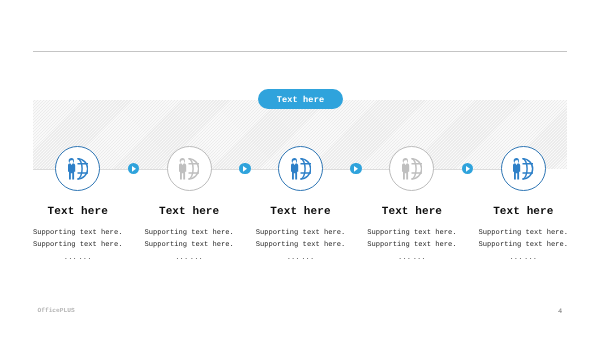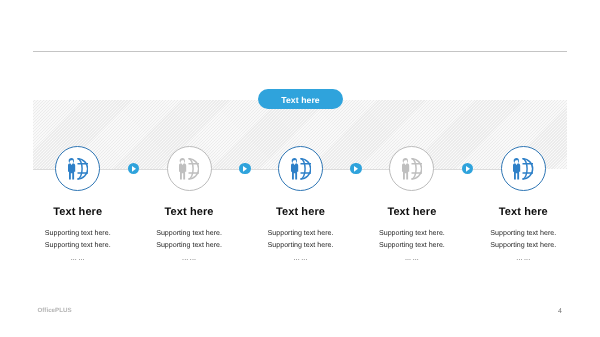--- a/index.html
+++ b/index.html
@@ -6,7 +6,7 @@
   html,body{margin:0;padding:0;}
   body{width:600px;height:337px;background:#ffffff;overflow:hidden;
        font-family:"Liberation Sans",sans-serif;-webkit-font-smoothing:antialiased;text-rendering:geometricPrecision;}
-  #slide{position:relative;width:600px;height:264px;background:#ffffff;transform:translateZ(0);}
+  #slide{position:relative;width:600px;height:264px;background:#ffffff;transform:translateZ(0);font-family:Liberation Mono, monospace;}
 
   
   .top-rule{position:absolute;left:33px;top:50.6px;width:534px;height:1.1px;background:#c4c4c4;}

